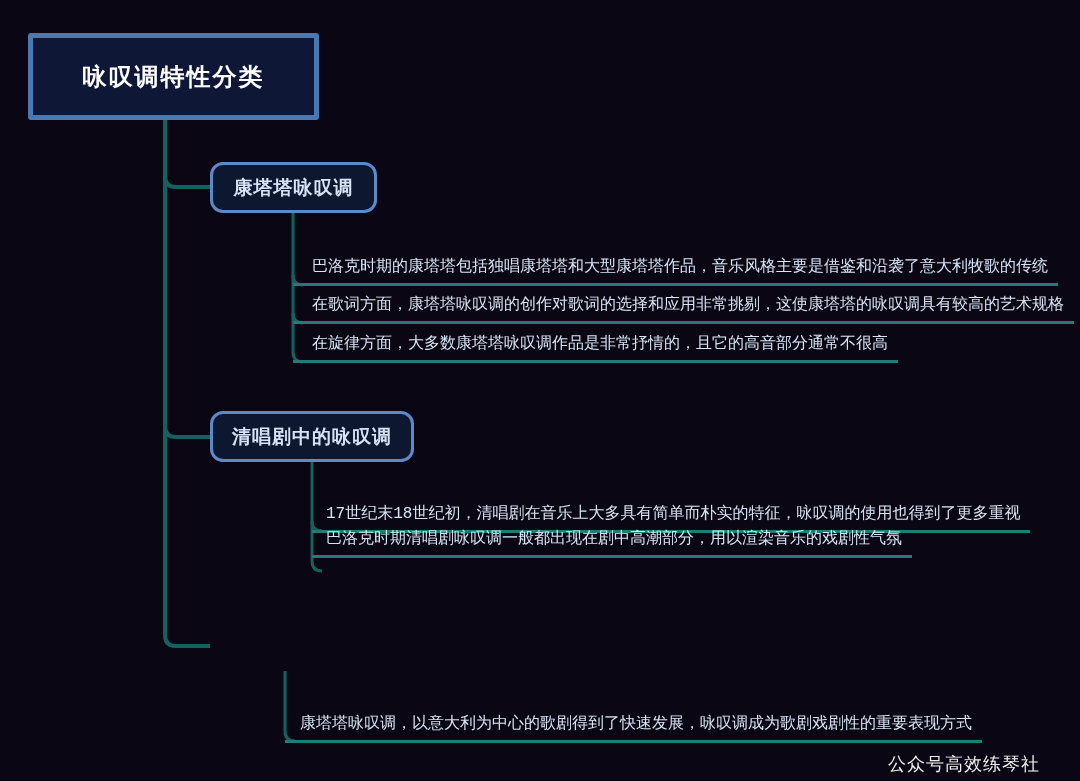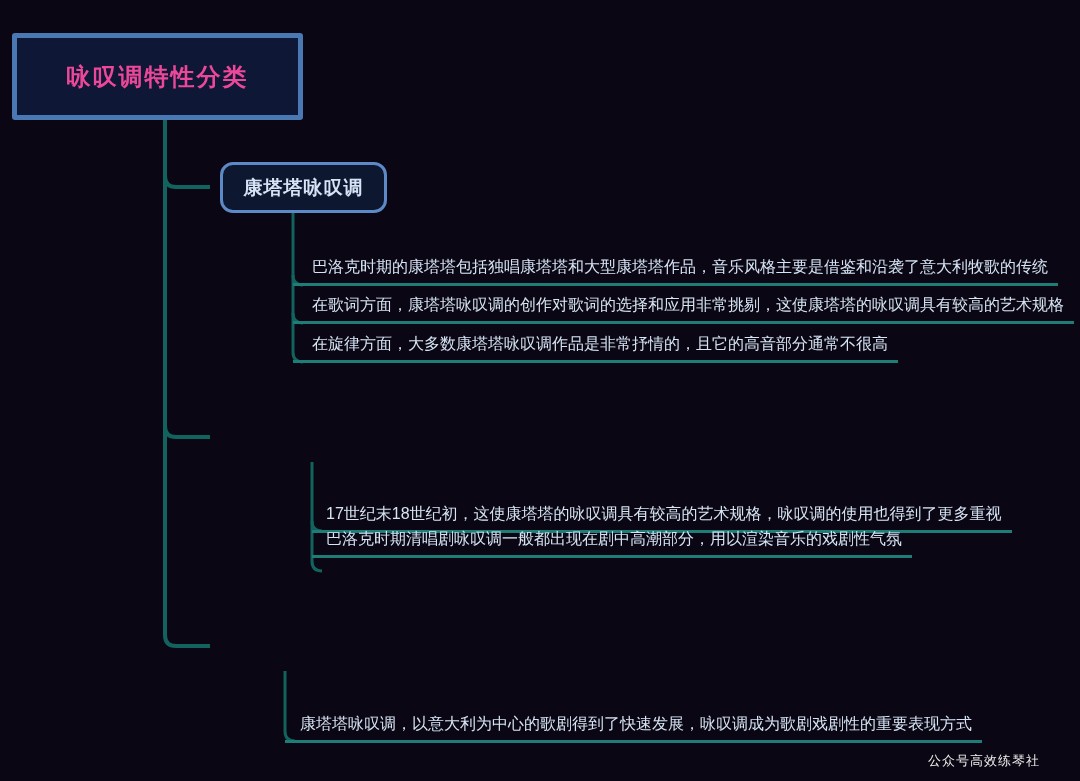--- a/index.html
+++ b/index.html
@@ -13,10 +13,10 @@
   svg.wires{position:absolute;left:0;top:0;pointer-events:none;}
 
   .root-node{
-    position:absolute;left:12px;top:33px;width:281px;height:77px;
+    position:absolute;left:28px;top:33px;width:281px;height:77px;
     background:#0e1735;border:5px solid #4a78b2;border-radius:3px;
     display:flex;align-items:center;justify-content:center;
-    color:#ec4899;font-size:24px;font-weight:bold;letter-spacing:2px;
+    color:#ffffff;font-size:24px;font-weight:bold;letter-spacing:2px;
     cursor:pointer;
   }
   .branch-node{

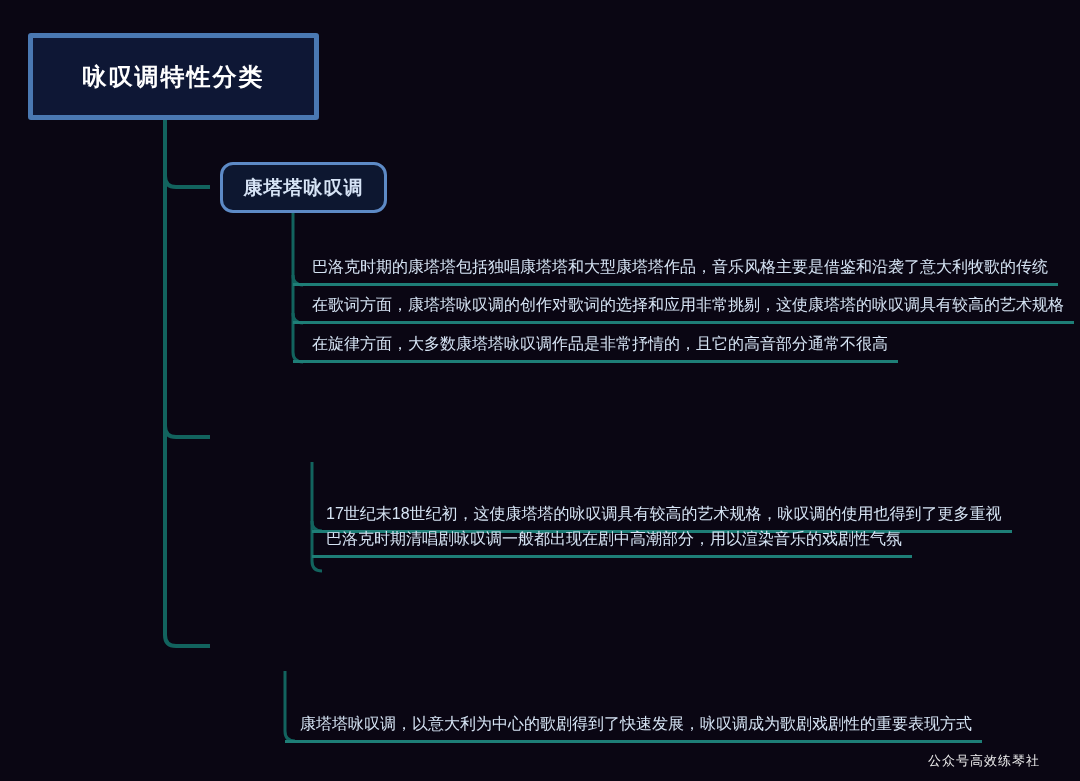--- a/index.html
+++ b/index.html
@@ -26,7 +26,7 @@
     color:#d6e3f5;font-size:19px;font-weight:bold;letter-spacing:1px;
     padding:0 18px;cursor:pointer;box-sizing:content-box;
   }
-  .bn1{left:220px;top:162px;width:125px;}
+  .bn1{left:210px;top:162px;width:125px;}
   .bn2{left:210px;top:411px;width:162px;}
   .bn3{left:210px;top:620px;width:109px;}
 

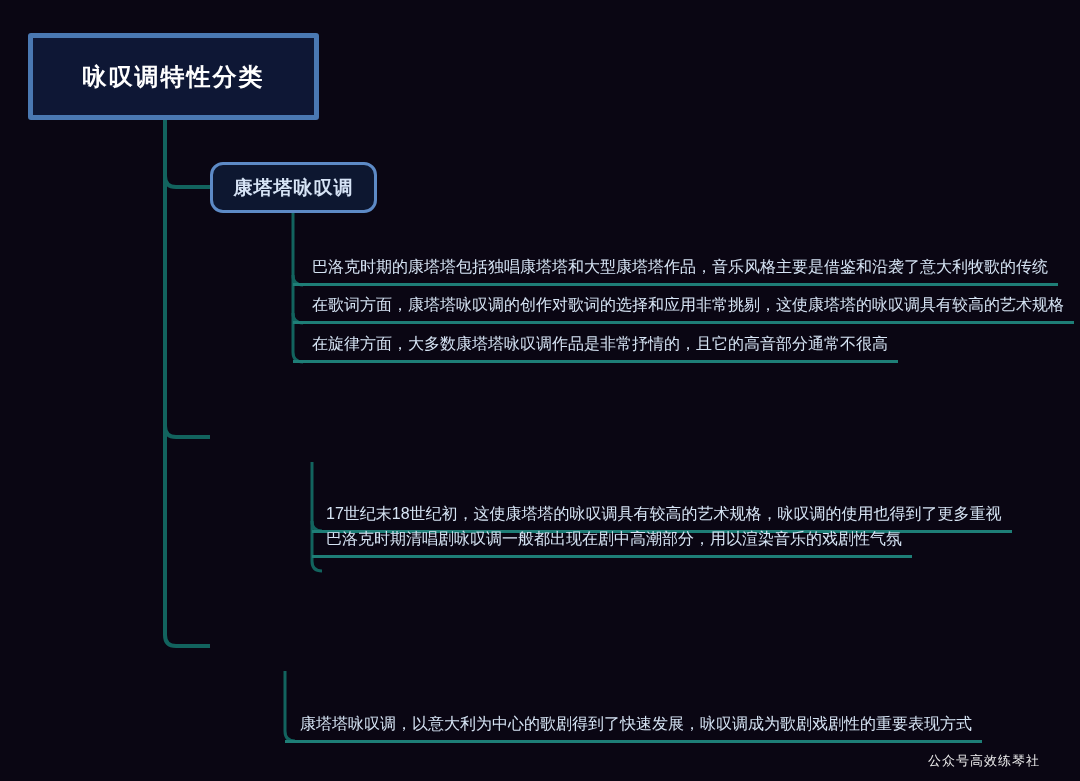--- a/index.html
+++ b/index.html
@@ -36,6 +36,7 @@
     padding:0 10px 5px 28px;
     border-bottom:3px solid #1e7e77;
     cursor:pointer;
+    font-family:Liberation Mono, monospace;
   }
   .b1leaf{left:293px;padding-left:19px;}
   .b1l1{top:256px;}

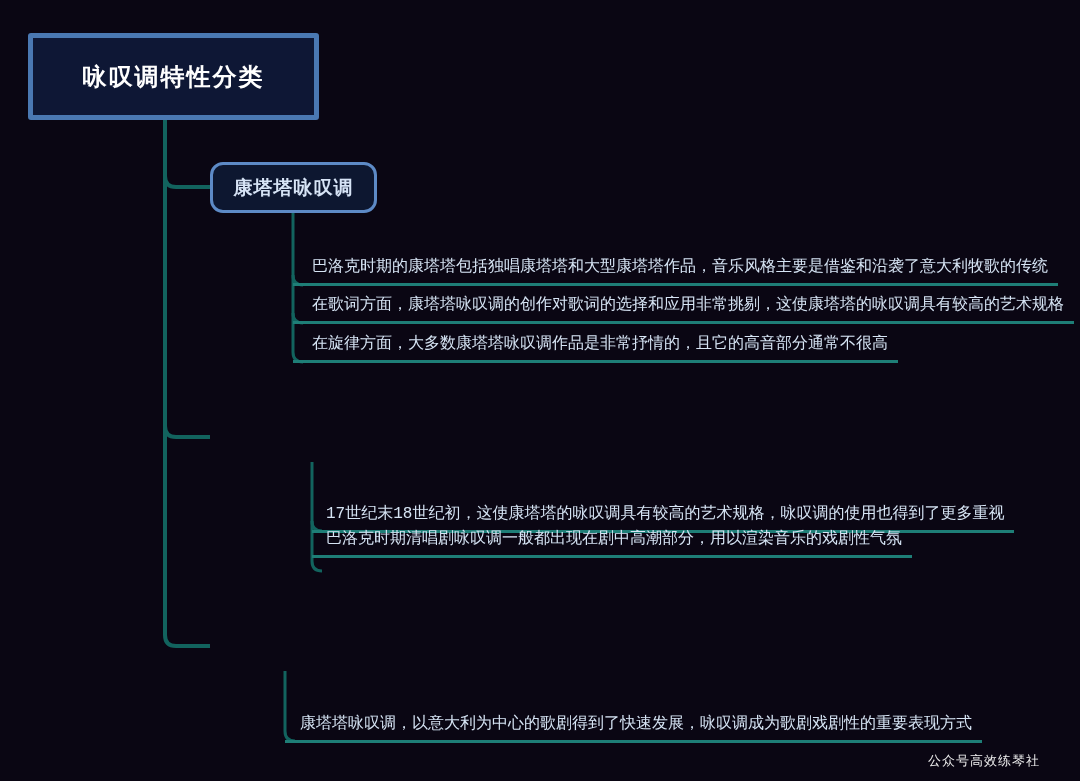--- a/index.html
+++ b/index.html
@@ -94,6 +94,9 @@
     <span>在旋律方面，大多数康塔塔咏叹调作品是非常抒情的，且它的高音部分通常不很高</span>
   </div>
 
+  <div class="branch-node bn2">
+    <span>清唱剧中的咏叹调</span>
+  </div>
   <div class="leaf b2leaf b2l1">
     <span>17世纪末18世纪初，这使康塔塔的咏叹调具有较高的艺术规格，咏叹调的使用也得到了更多重视</span>
   </div>

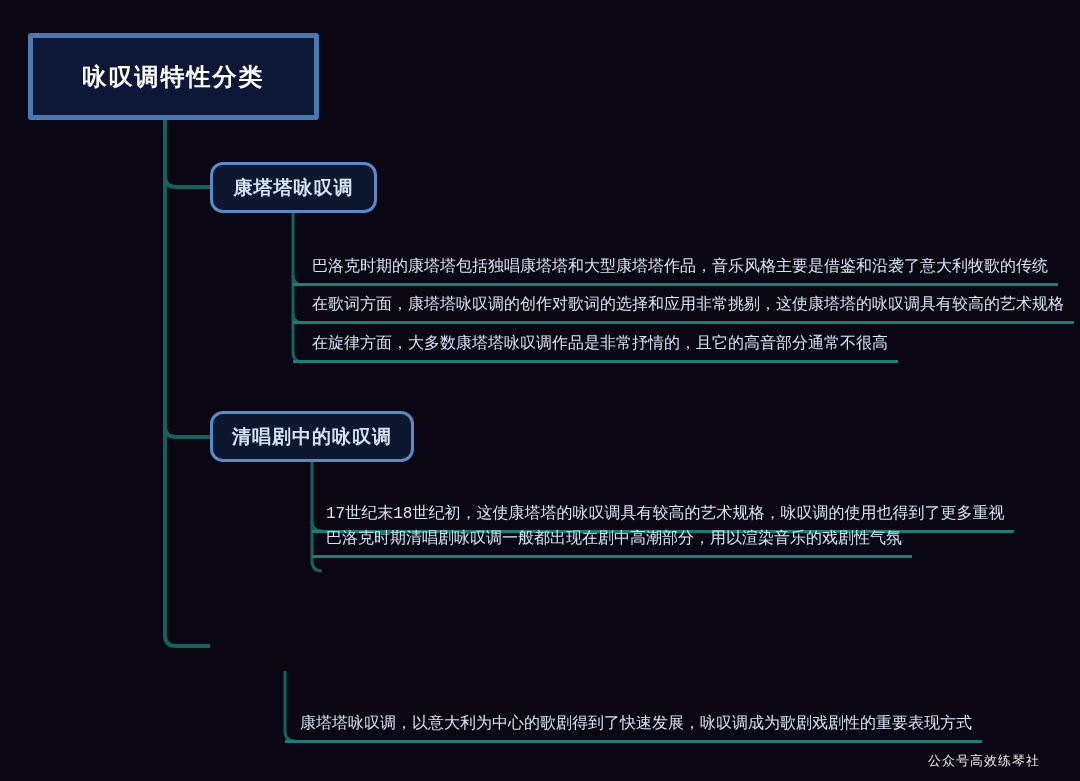--- a/index.html
+++ b/index.html
@@ -98,7 +98,7 @@
     <span>清唱剧中的咏叹调</span>
   </div>
   <div class="leaf b2leaf b2l1">
-    <span>17世纪末18世纪初，这使康塔塔的咏叹调具有较高的艺术规格，咏叹调的使用也得到了更多重视</span>
+    <span>17世纪末18世纪初，清唱剧在音乐上大多具有简单而朴实的特征，咏叹调的使用也得到了更多重视</span>
   </div>
   <div class="leaf b2leaf b2l2">
     <span>巴洛克时期清唱剧咏叹调一般都出现在剧中高潮部分，用以渲染音乐的戏剧性气氛</span>

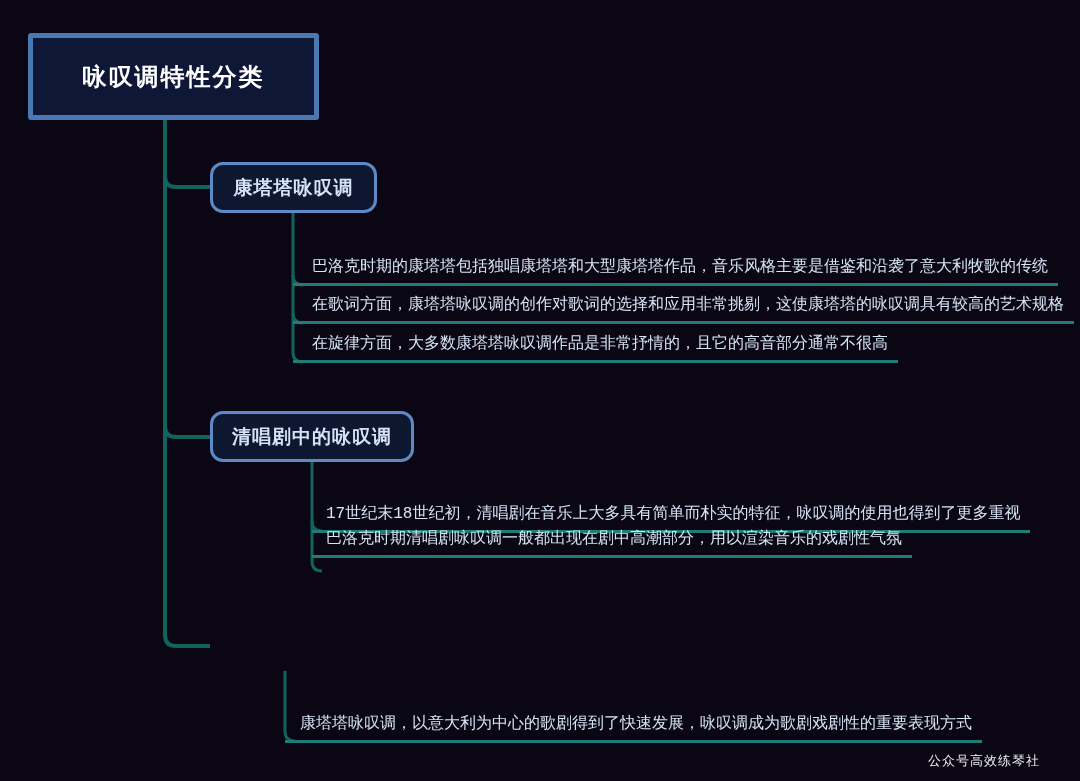--- a/index.html
+++ b/index.html
@@ -51,7 +51,7 @@
   .watermark{
     position:absolute;right:40px;top:752px;
     font-family:"Liberation Serif","DejaVu Serif",serif;
-    font-size:13px;color:#efefef;letter-spacing:1px;
+    font-size:18px;color:#efefef;letter-spacing:1px;
   }
 </style>
 </head>

